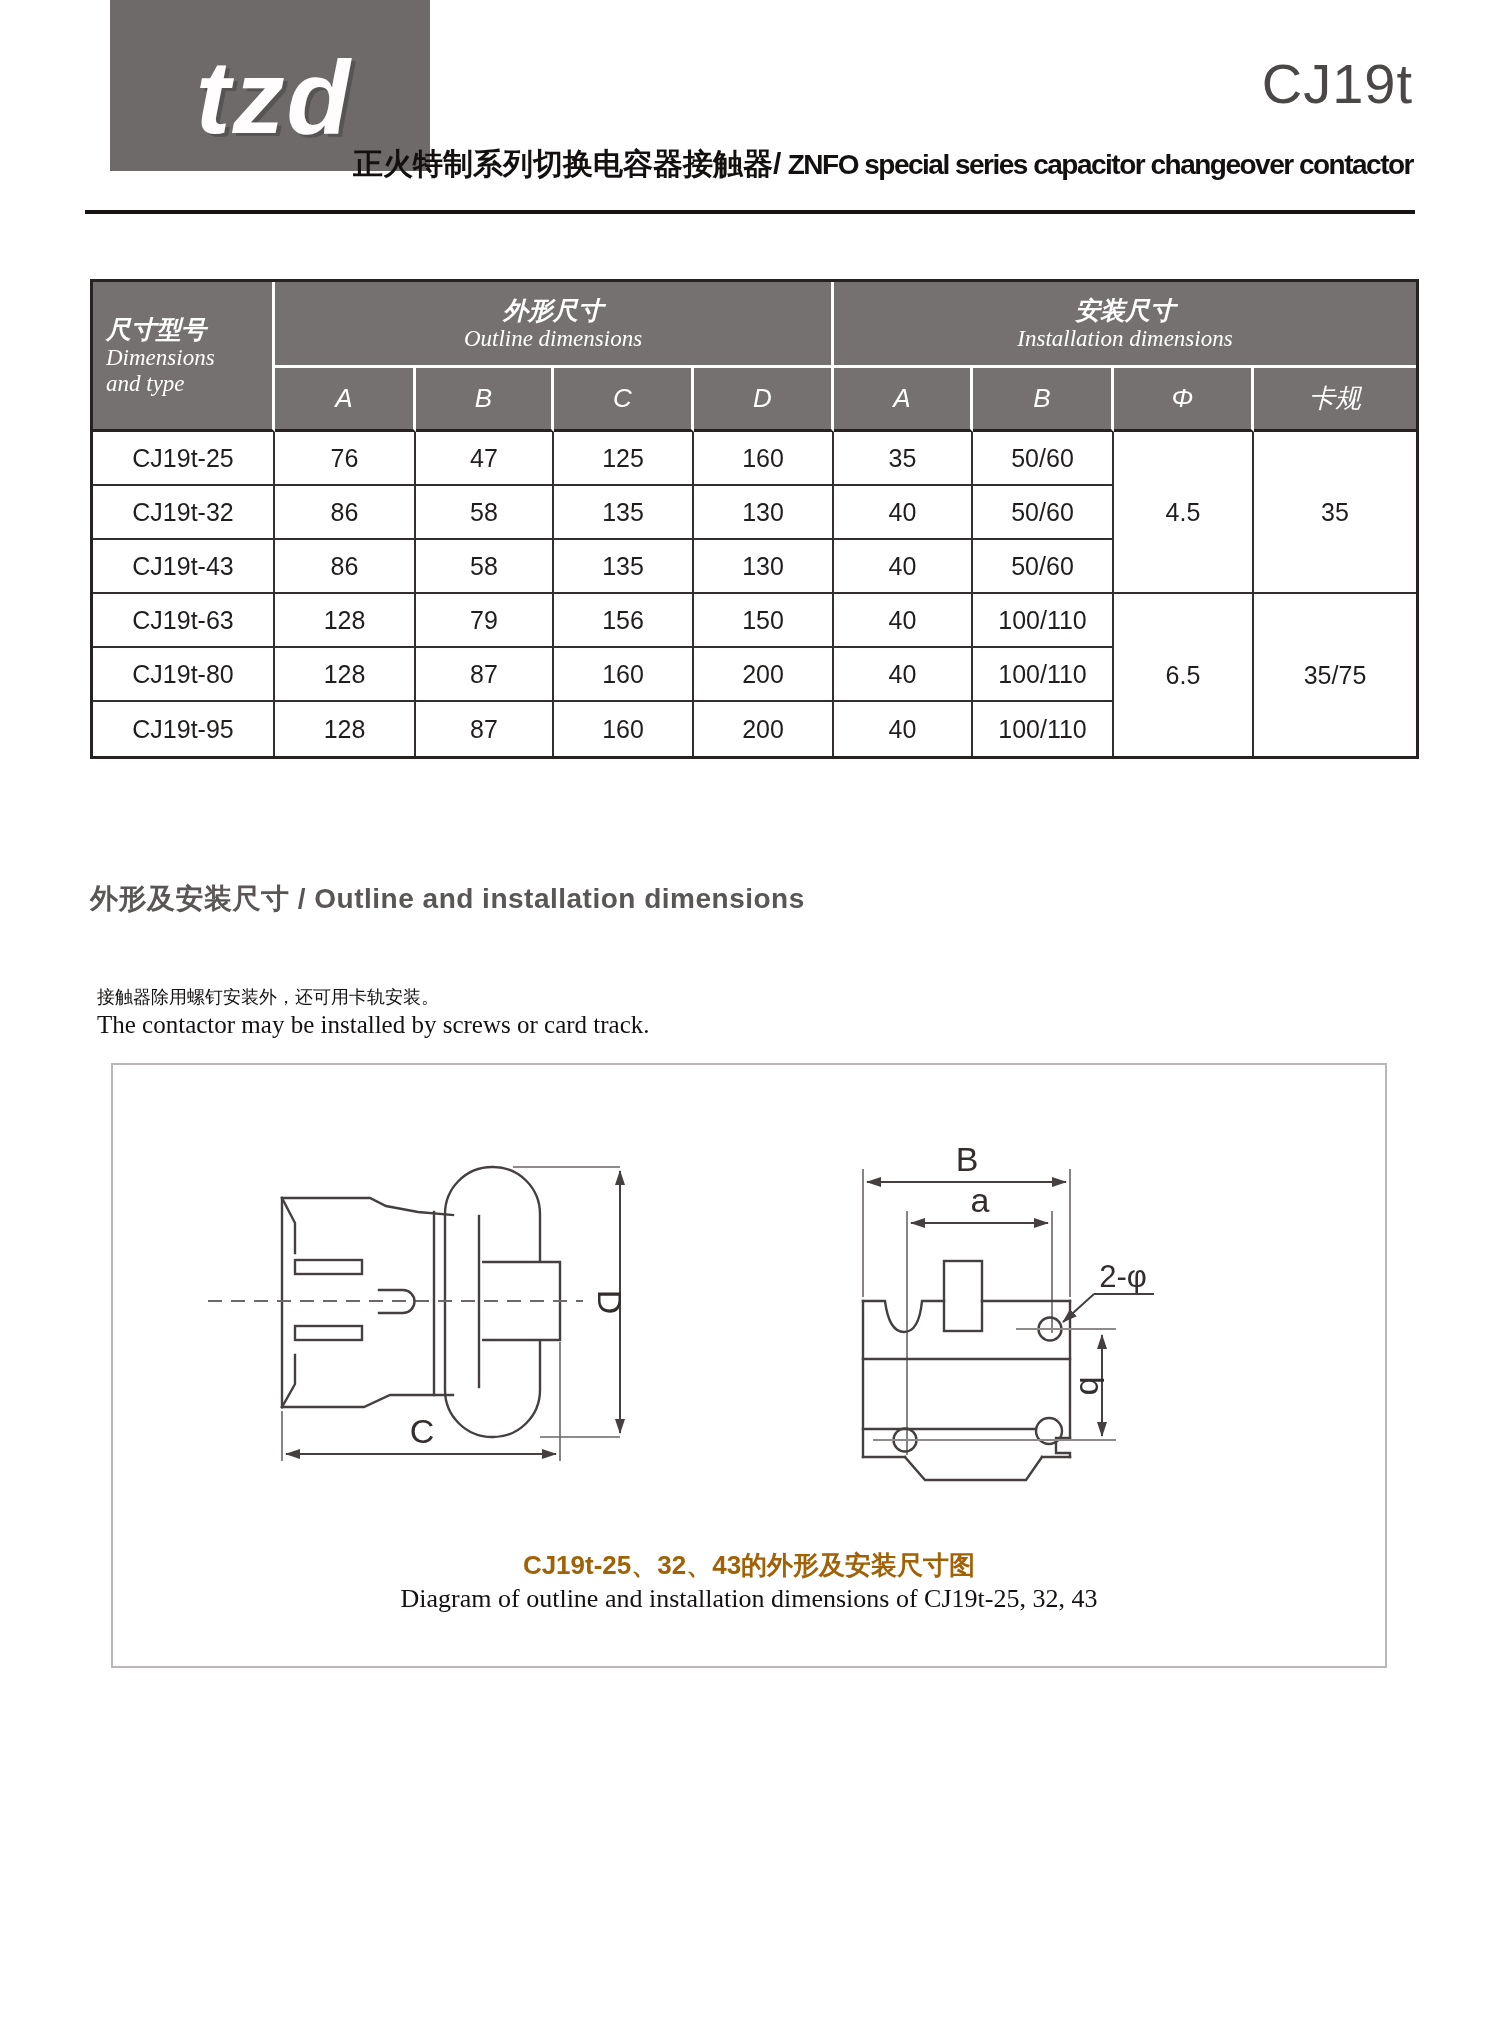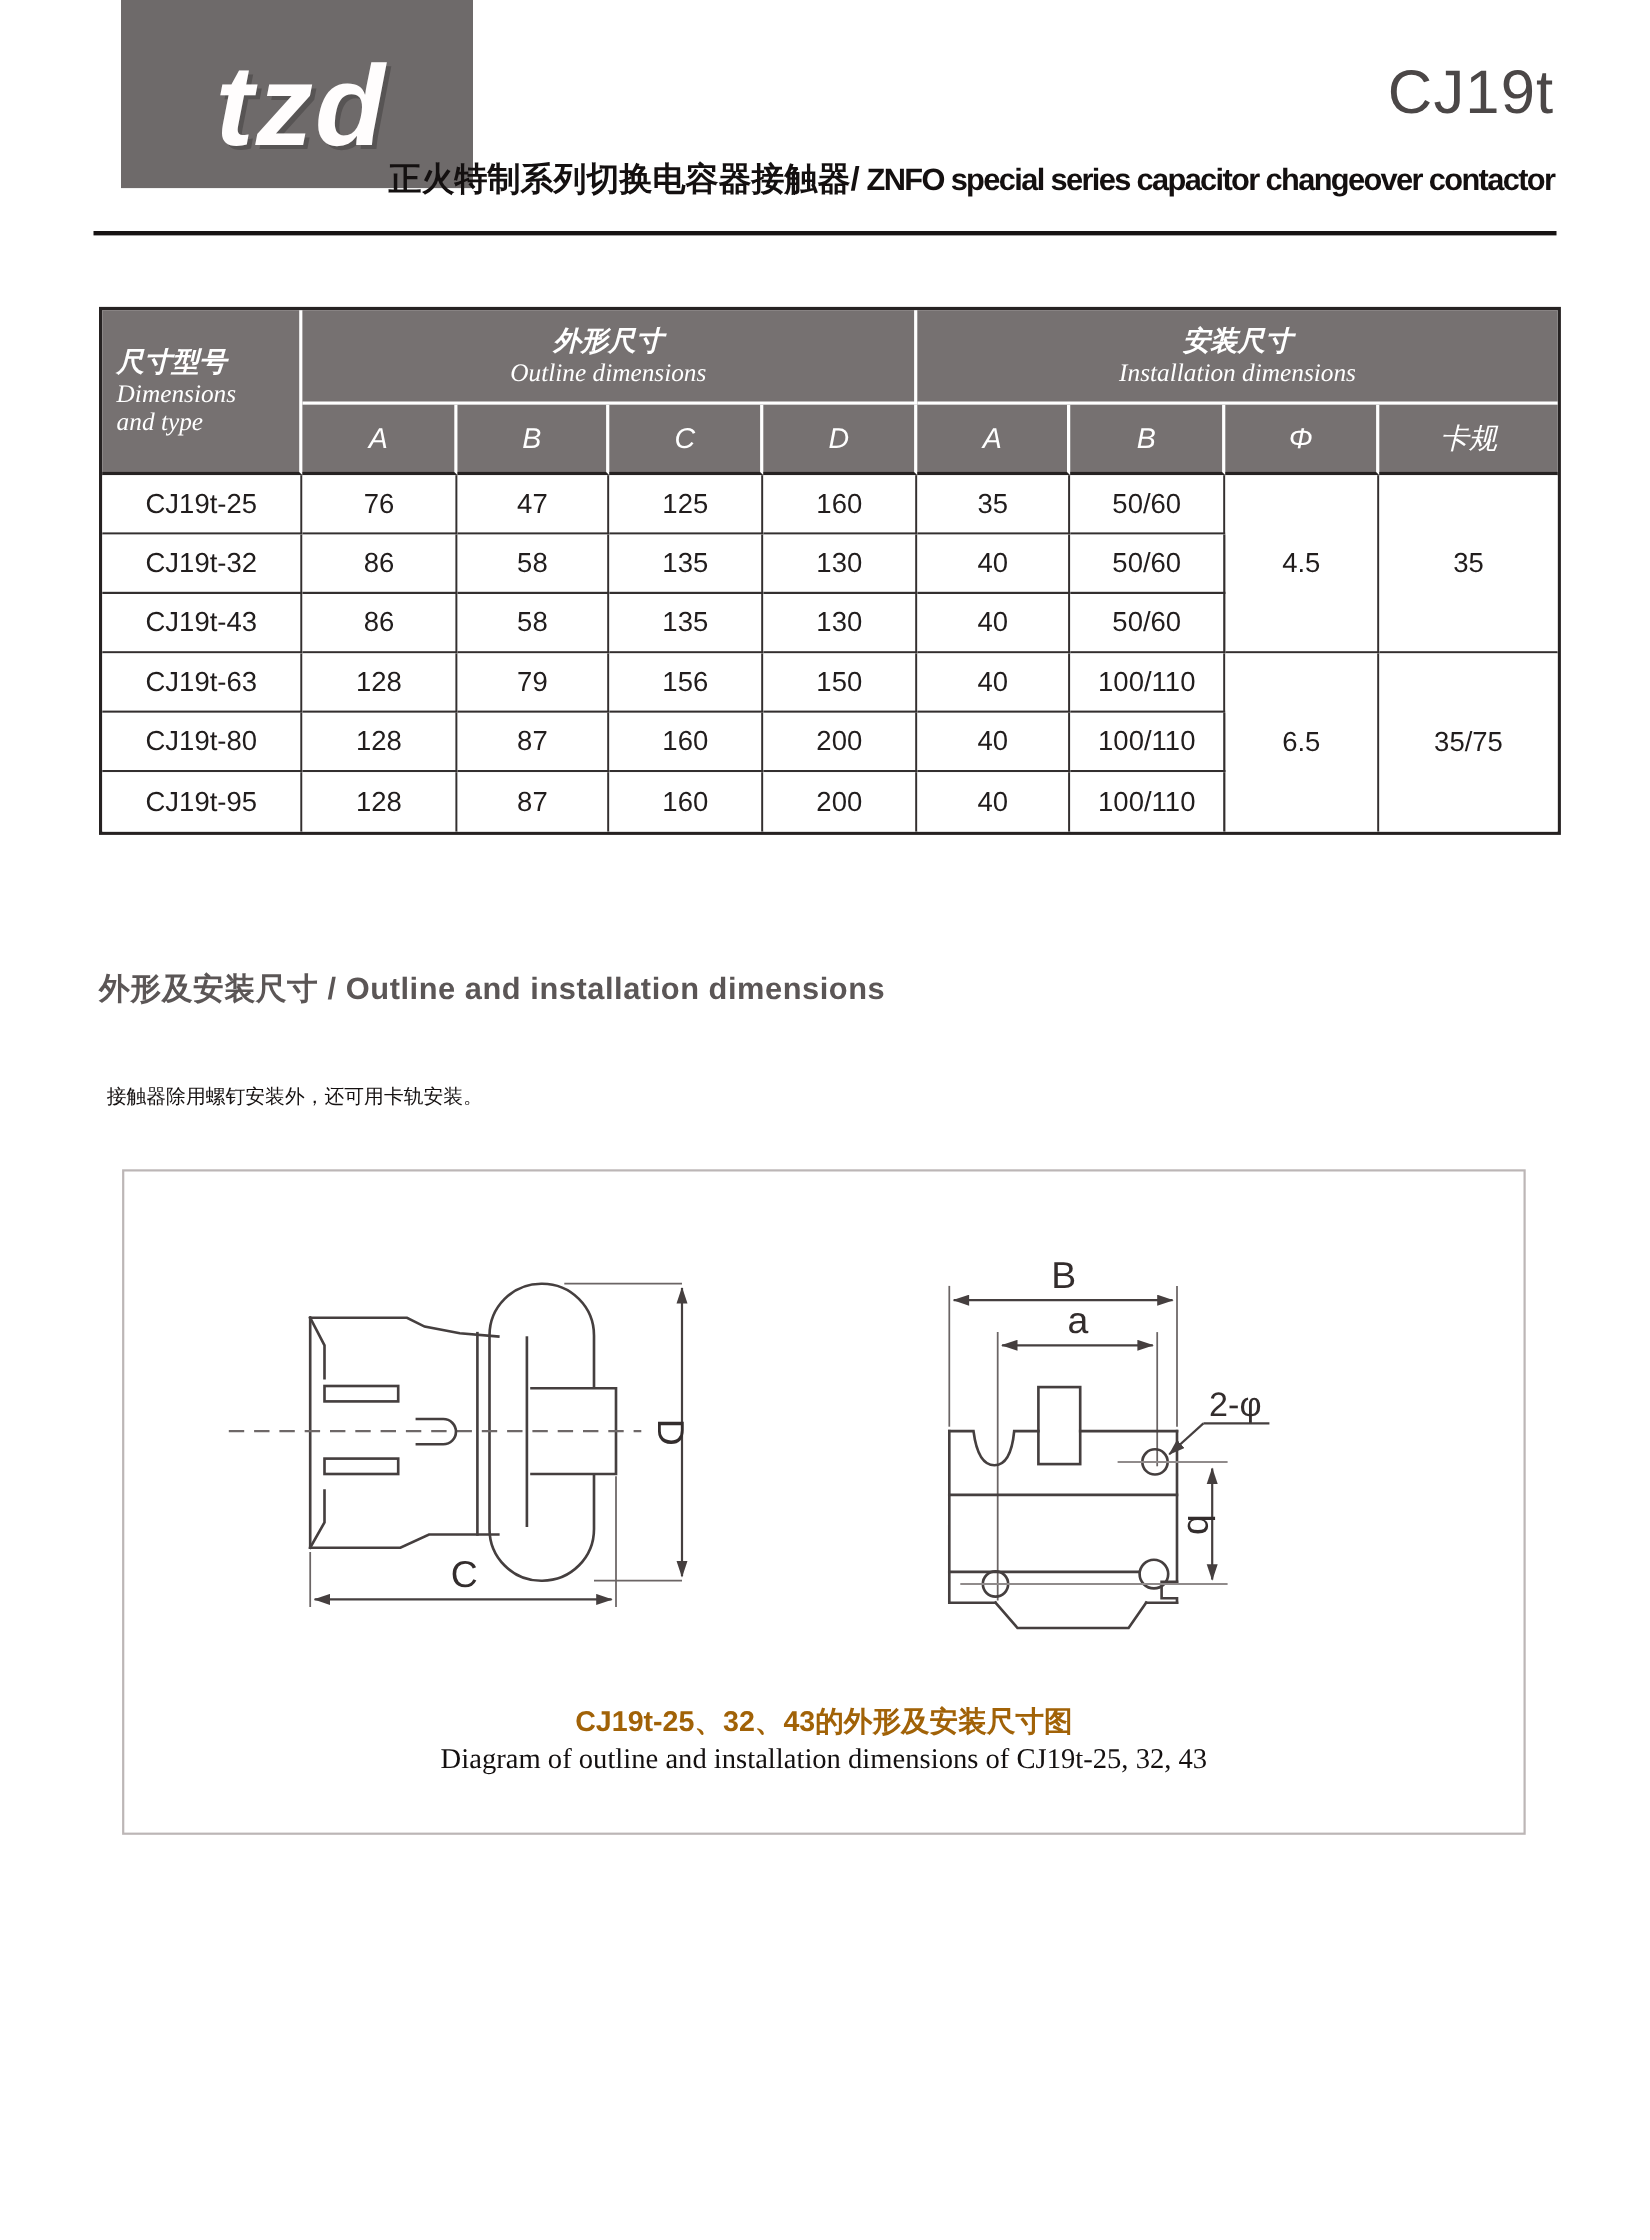--- a/index.html
+++ b/index.html
@@ -210,6 +210,7 @@
 
   <div class="note">
     <div class="note-cn">接触器除用螺钉安装外，还可用卡轨安装。</div>
+    <div class="note-en">The contactor may be installed by screws or card track.</div>
   </div>
 
   <div class="diagram-box">

